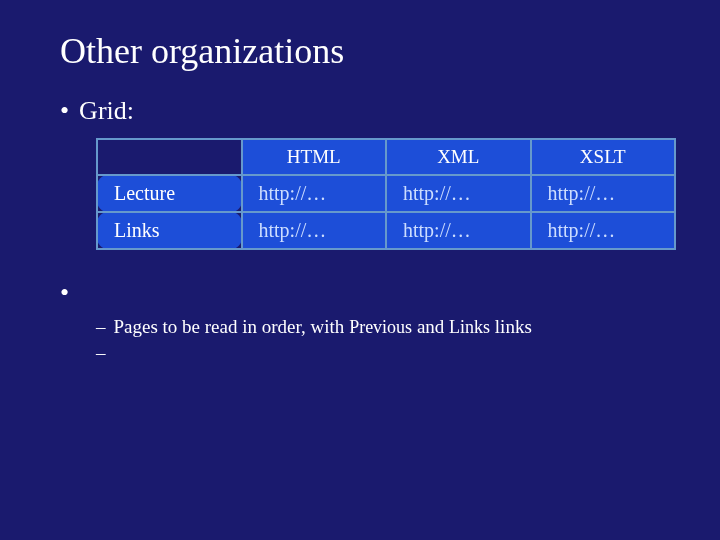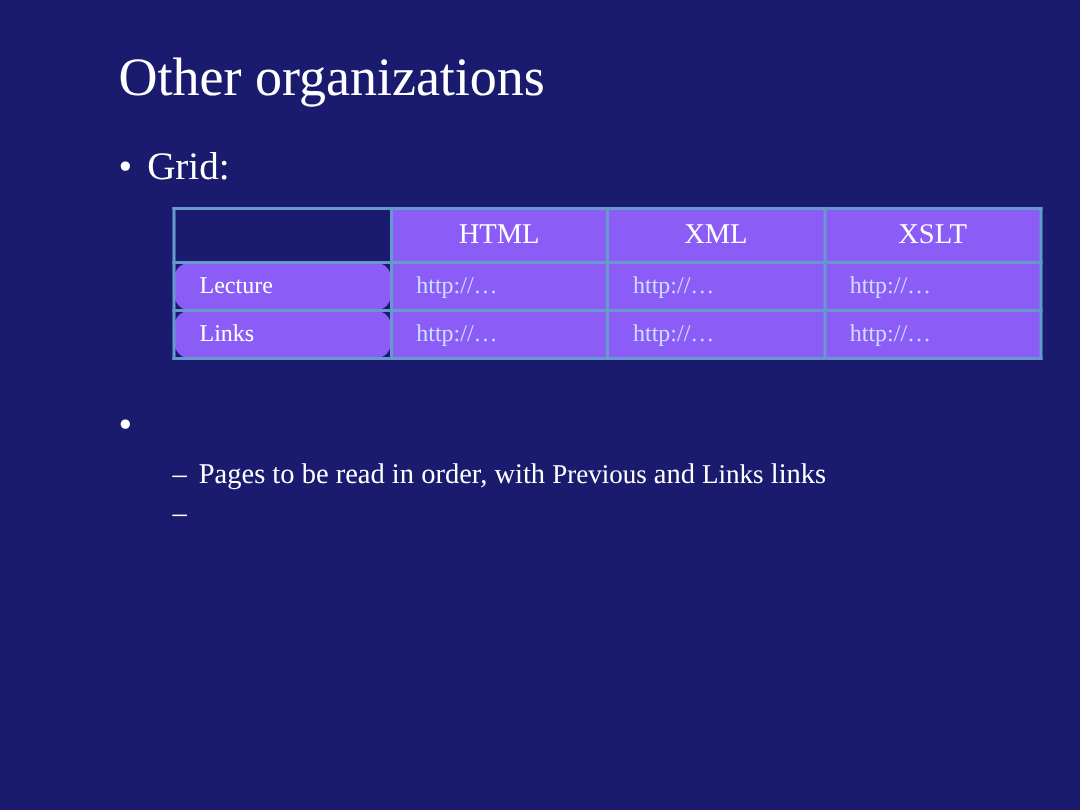--- a/index.html
+++ b/index.html
@@ -16,7 +16,7 @@
     .slide {
       width: 720px;
       height: 540px;
-      padding: 30px 60px 30px 79px;
+      padding: 30px 60px 30px 60px;
       display: flex;
       flex-direction: column;
     }

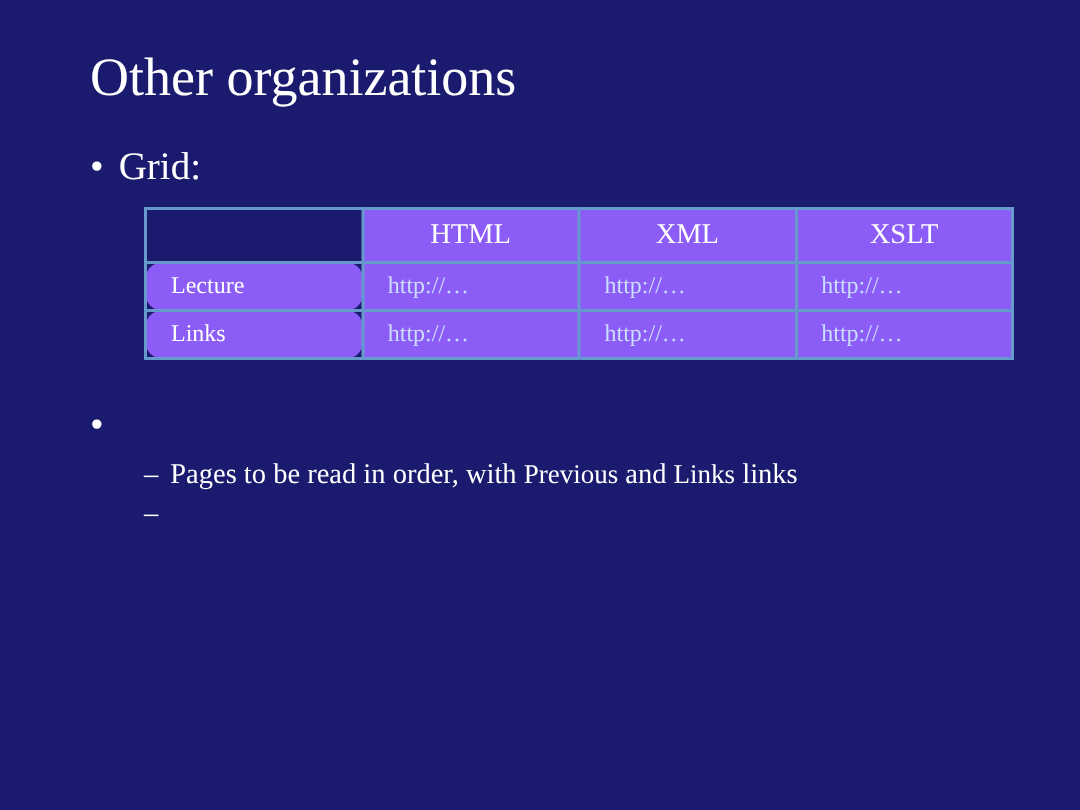--- a/index.html
+++ b/index.html
@@ -59,7 +59,7 @@
       padding: 6px 16px;
       font-size: 18px;
       color: white;
-      background-color: #8b5cf6;
+      background-color: #1d4ed8;
     }
 
     .grid-table th {

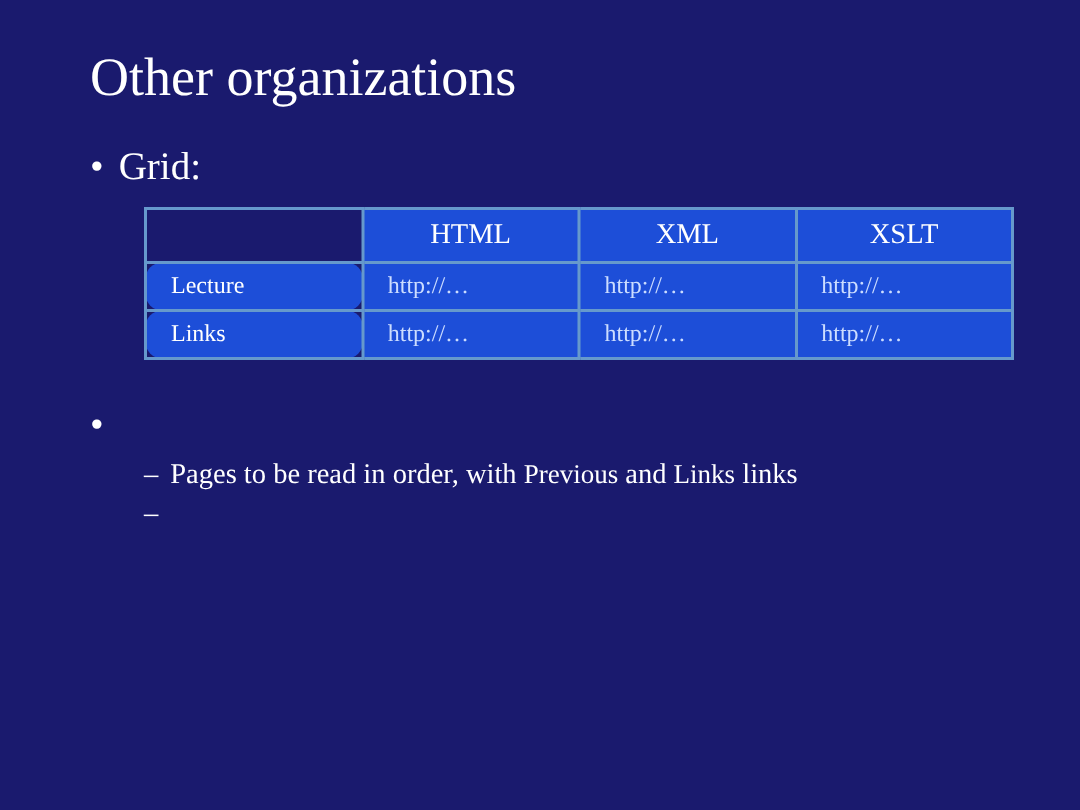--- a/index.html
+++ b/index.html
@@ -68,7 +68,7 @@
     }
 
     .grid-table td.row-label {
-      font-size: 16px;
+      font-size: 20px;
       min-width: 110px;
       border-radius: 11px;
     }

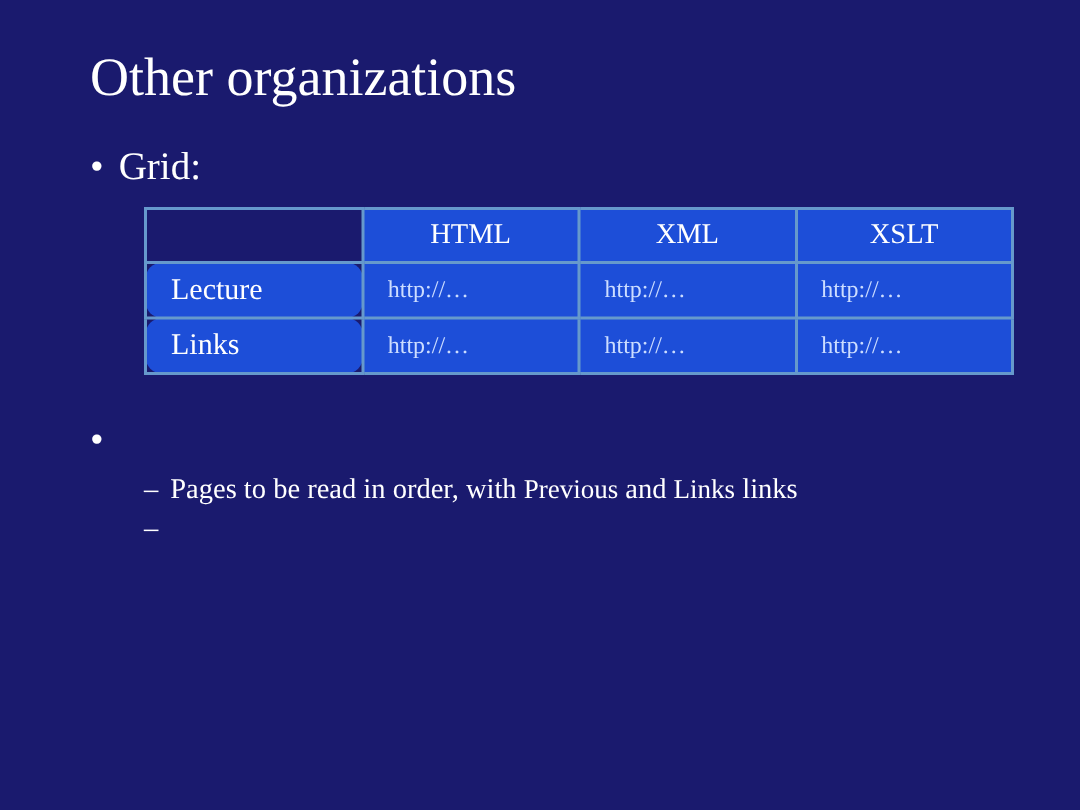--- a/index.html
+++ b/index.html
@@ -74,7 +74,7 @@
     }
 
     .grid-table td.url-cell {
-      font-size: 16px;
+      font-size: 20px;
       color: #ccddff;
       min-width: 110px;
     }

